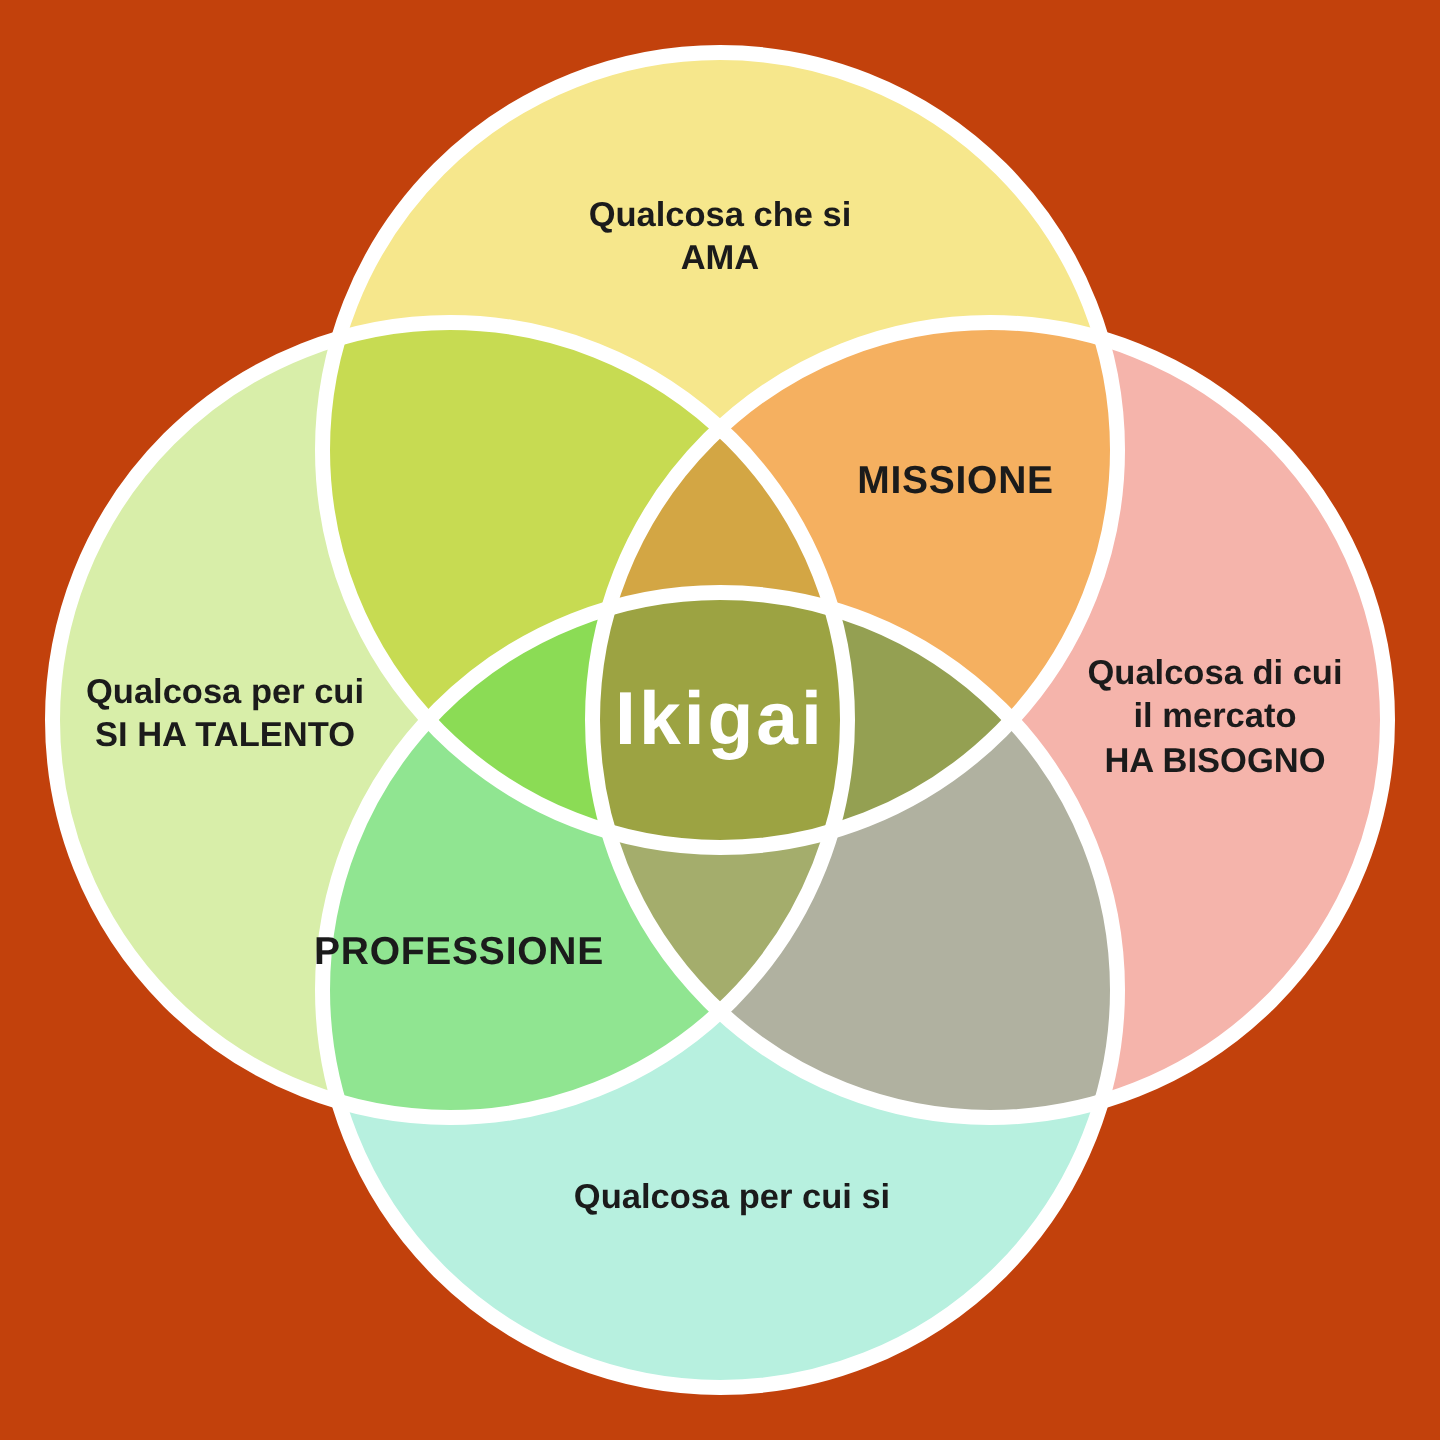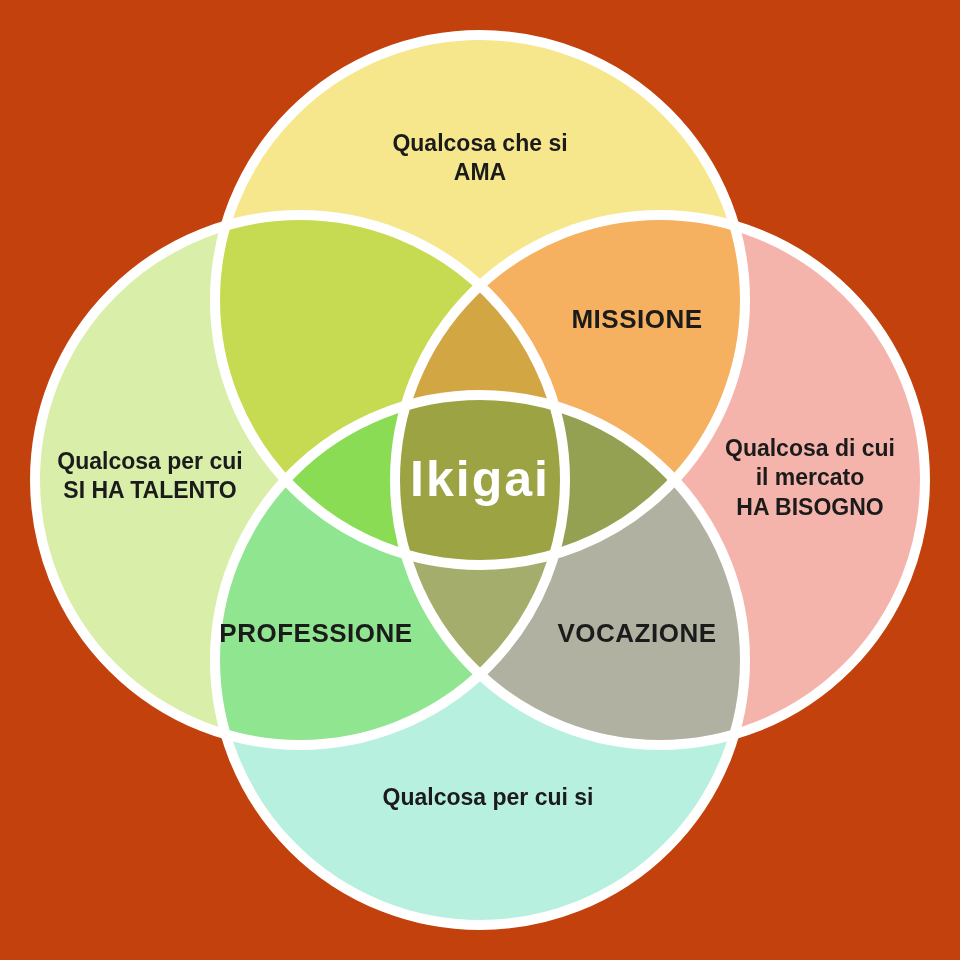--- a/index.html
+++ b/index.html
@@ -140,7 +140,7 @@
   </div>
 
   <div class="lbl zone" style="left:637px; top:320px;">MISSIONE</div>
-  <div class="lbl zone" style="left:316px; top:634px;">PROFESSIONE</div>
+  <div class="lbl zone" style="left:306px; top:634px;">PROFESSIONE</div>
   <div class="lbl zone" style="left:637px; top:634px;">VOCAZIONE</div>
 
   <div class="lbl ikigai" style="left:480px; top:479px;text-align:center;">Ikigai</div>

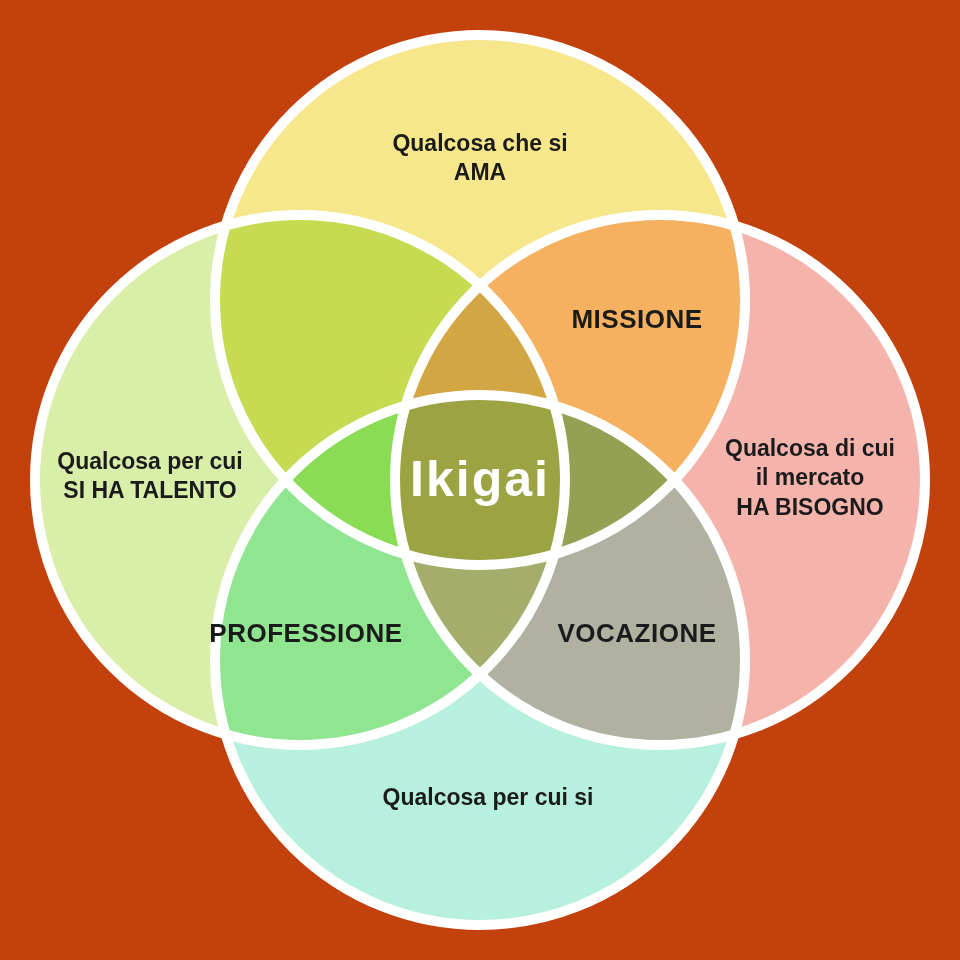--- a/index.html
+++ b/index.html
@@ -141,7 +141,6 @@
 
   <div class="lbl zone" style="left:637px; top:320px;">MISSIONE</div>
   <div class="lbl zone" style="left:306px; top:634px;">PROFESSIONE</div>
-  <div class="lbl zone" style="left:637px; top:634px;">VOCAZIONE</div>
 
   <div class="lbl ikigai" style="left:480px; top:479px;text-align:center;">Ikigai</div>
 

